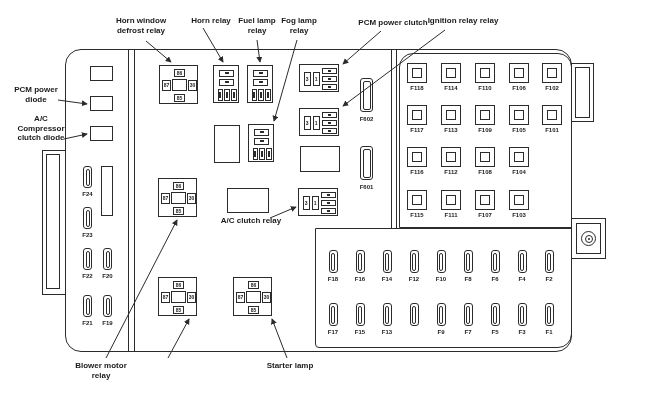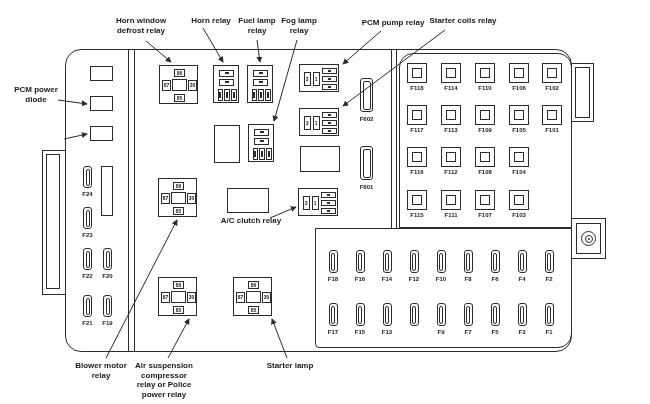--- a/index.html
+++ b/index.html
@@ -66,7 +66,7 @@
   <div class="abs callout" style="left:178px;top:16px;width:50px;margin-left:8px;">Horn relay</div>
   <div class="abs callout" style="left:235px;top:16px;width:44px;">Fuel lamp relay</div>
   <div class="abs callout" style="left:279px;top:16px;width:40px;">Fog lamp relay</div>
-  <div class="abs callout" style="left:358px;top:18px;width:70px;">PCM pump relay</div>
+  <div class="abs callout" style="left:358px;top:18px;width:70px;">PCM power clutch</div>
   <div class="abs callout" style="left:423px;top:16px;width:80px;">Starter coils relay</div>
   <div class="abs callout" style="left:10px;top:85px;width:52px;">PCM power diode</div>
   <div class="abs callout" style="left:216px;top:216px;width:70px;">A/C clutch relay</div>

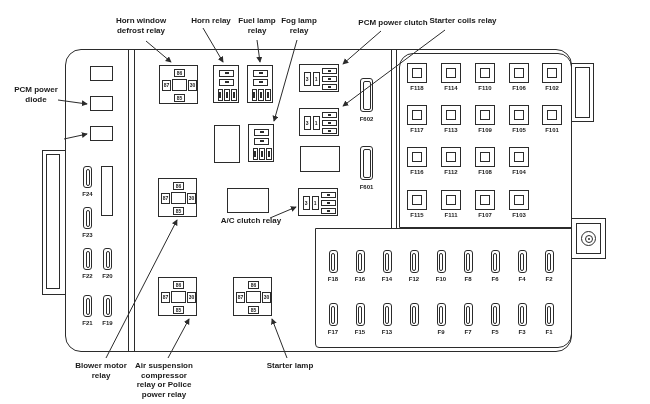--- a/index.html
+++ b/index.html
@@ -67,7 +67,7 @@
   <div class="abs callout" style="left:235px;top:16px;width:44px;">Fuel lamp relay</div>
   <div class="abs callout" style="left:279px;top:16px;width:40px;">Fog lamp relay</div>
   <div class="abs callout" style="left:358px;top:18px;width:70px;">PCM power clutch</div>
-  <div class="abs callout" style="left:423px;top:16px;width:80px;">Starter coils relay</div>
+  <div class="abs callout" style="left:423px;top:16px;width:80px;">Ignition relay relay</div>
   <div class="abs callout" style="left:10px;top:85px;width:52px;">PCM power diode</div>
   <div class="abs callout" style="left:216px;top:216px;width:70px;">A/C clutch relay</div>
   <div class="abs callout" style="left:74px;top:361px;width:54px;">Blower motor relay</div>

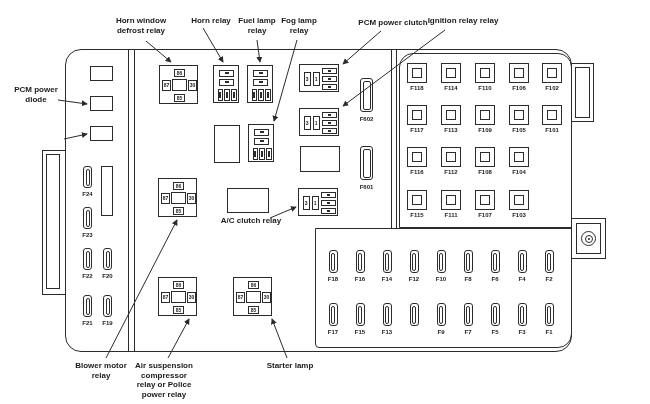--- a/index.html
+++ b/index.html
@@ -69,6 +69,7 @@
   <div class="abs callout" style="left:358px;top:18px;width:70px;">PCM power clutch</div>
   <div class="abs callout" style="left:423px;top:16px;width:80px;">Ignition relay relay</div>
   <div class="abs callout" style="left:10px;top:85px;width:52px;">PCM power diode</div>
+  <div class="abs callout" style="left:16px;top:114px;width:50px;">A/C Compressor clutch diode</div>
   <div class="abs callout" style="left:216px;top:216px;width:70px;">A/C clutch relay</div>
   <div class="abs callout" style="left:74px;top:361px;width:54px;">Blower motor relay</div>
   <div class="abs callout" style="left:134px;top:361px;width:60px;">Air suspension compressor relay or Police power relay</div>

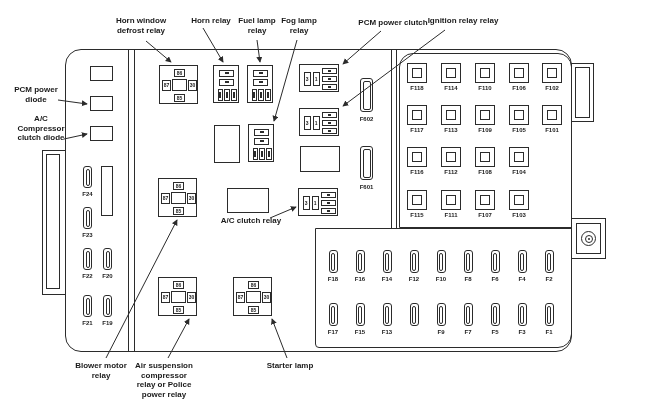--- a/index.html
+++ b/index.html
@@ -72,7 +72,6 @@
   <div class="abs callout" style="left:16px;top:114px;width:50px;">A/C Compressor clutch diode</div>
   <div class="abs callout" style="left:216px;top:216px;width:70px;">A/C clutch relay</div>
   <div class="abs callout" style="left:74px;top:361px;width:54px;">Blower motor relay</div>
-  <div class="abs callout" style="left:134px;top:361px;width:60px;">Air suspension compressor relay or Police power relay</div>
   <div class="abs callout" style="left:260px;top:361px;width:60px;">Starter lamp</div>
 
   <svg class="arrows" width="650" height="404">

